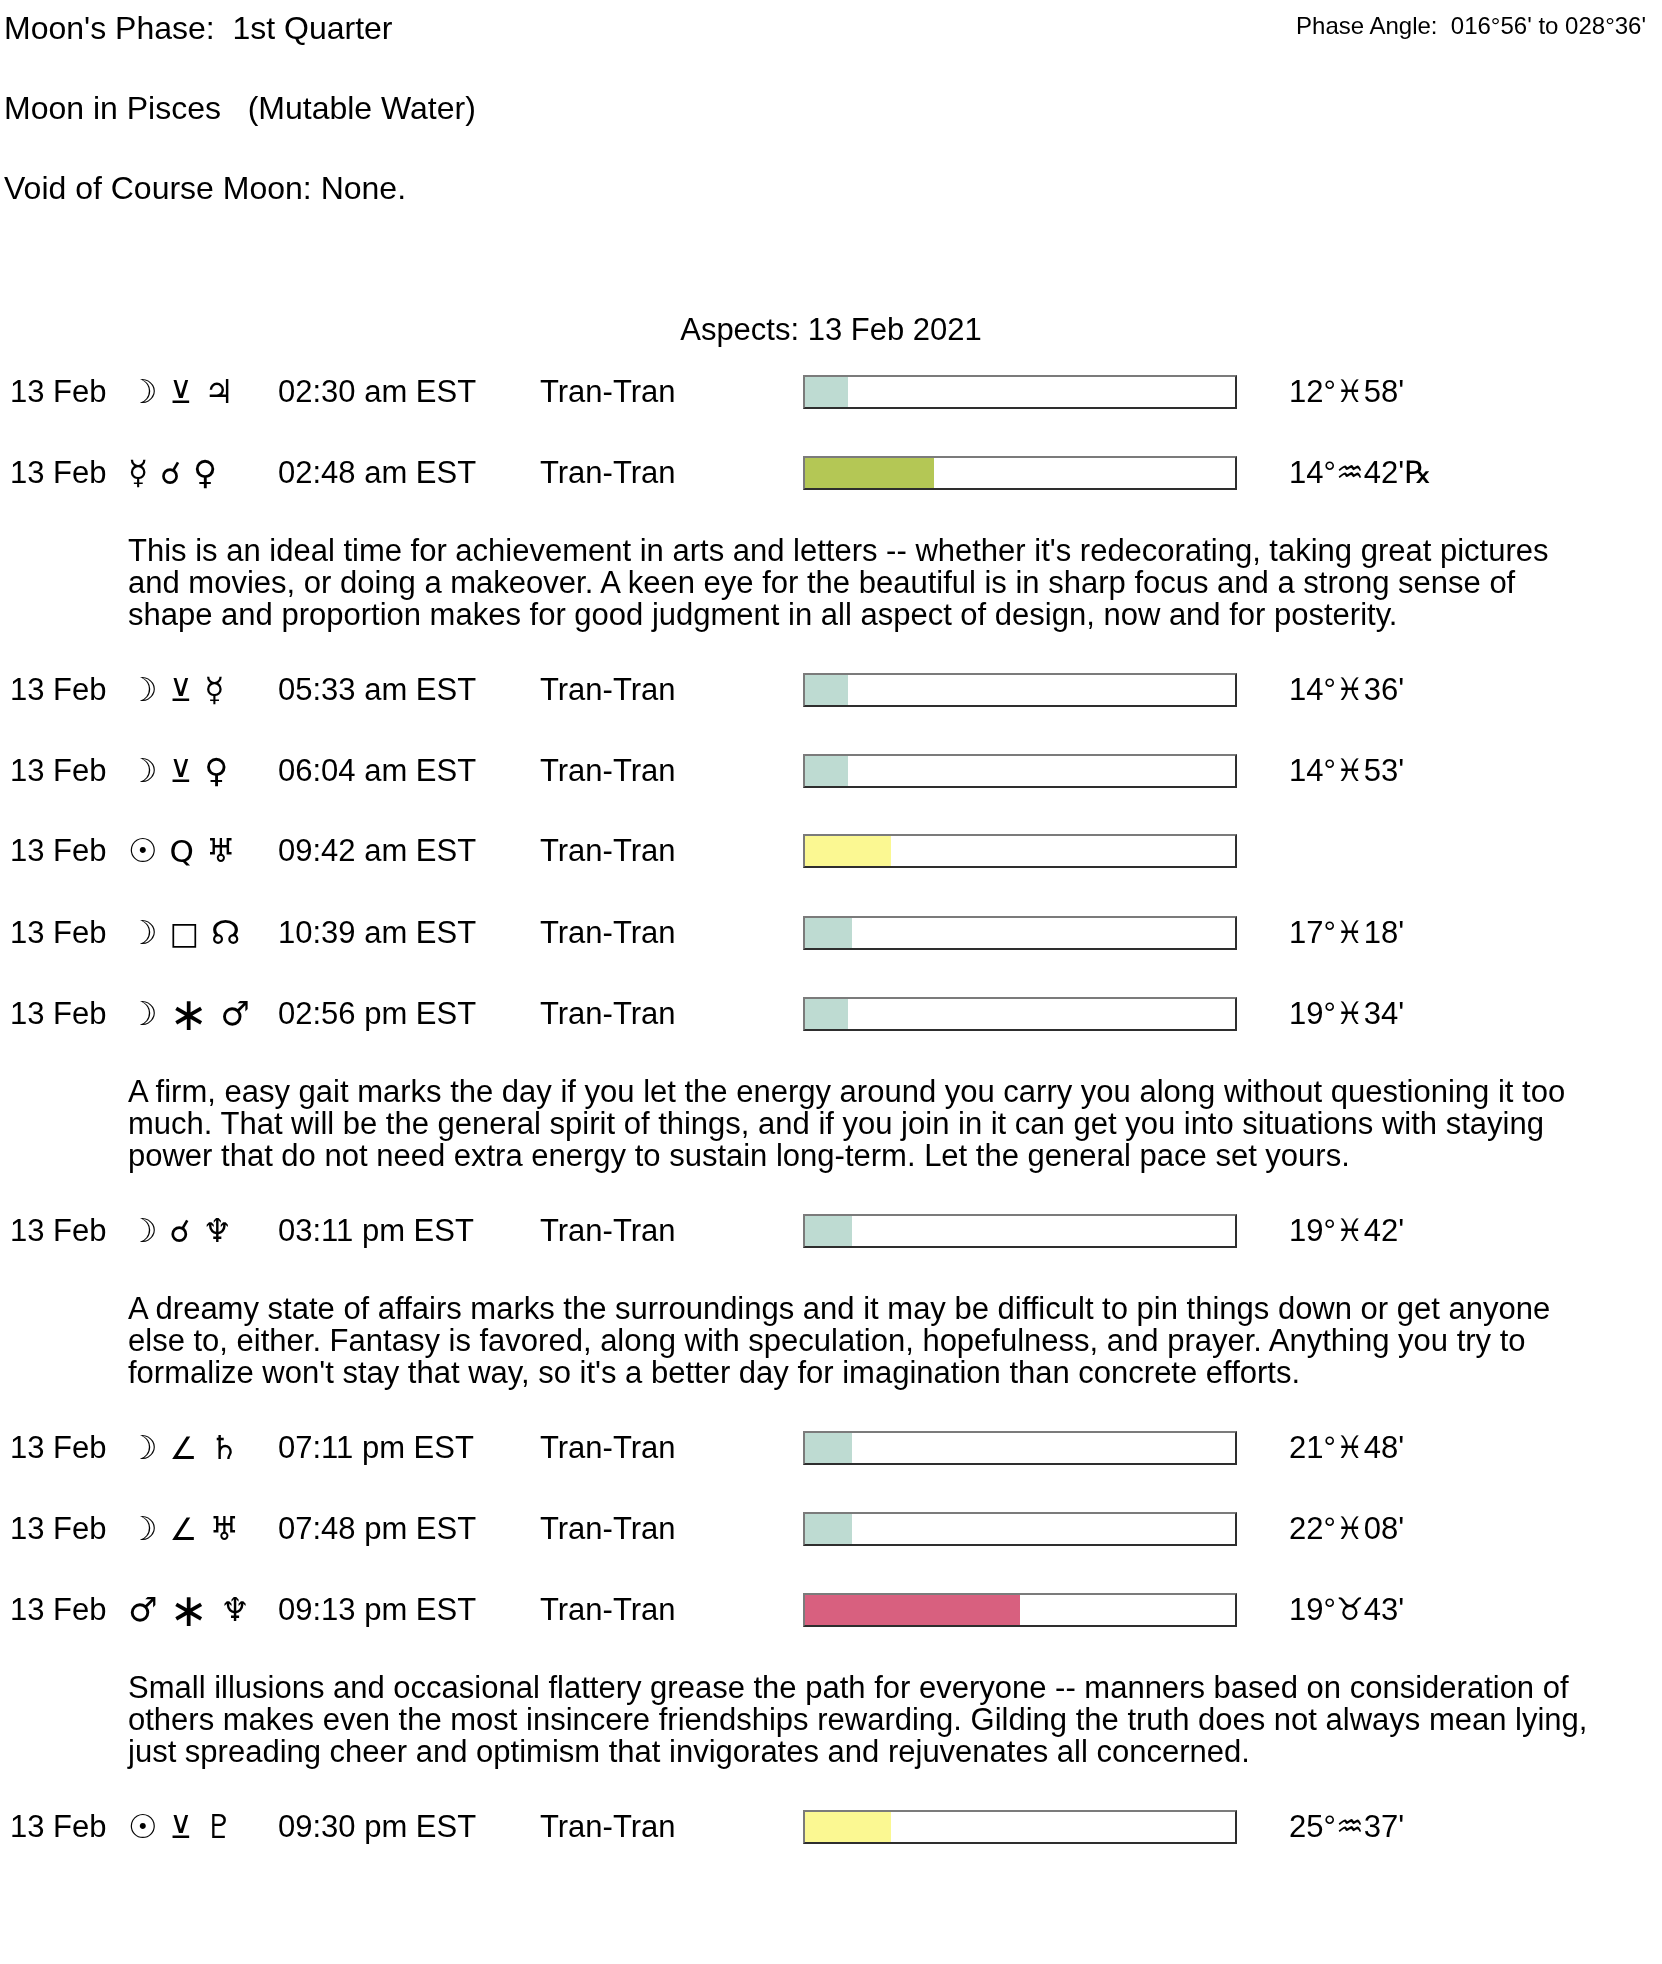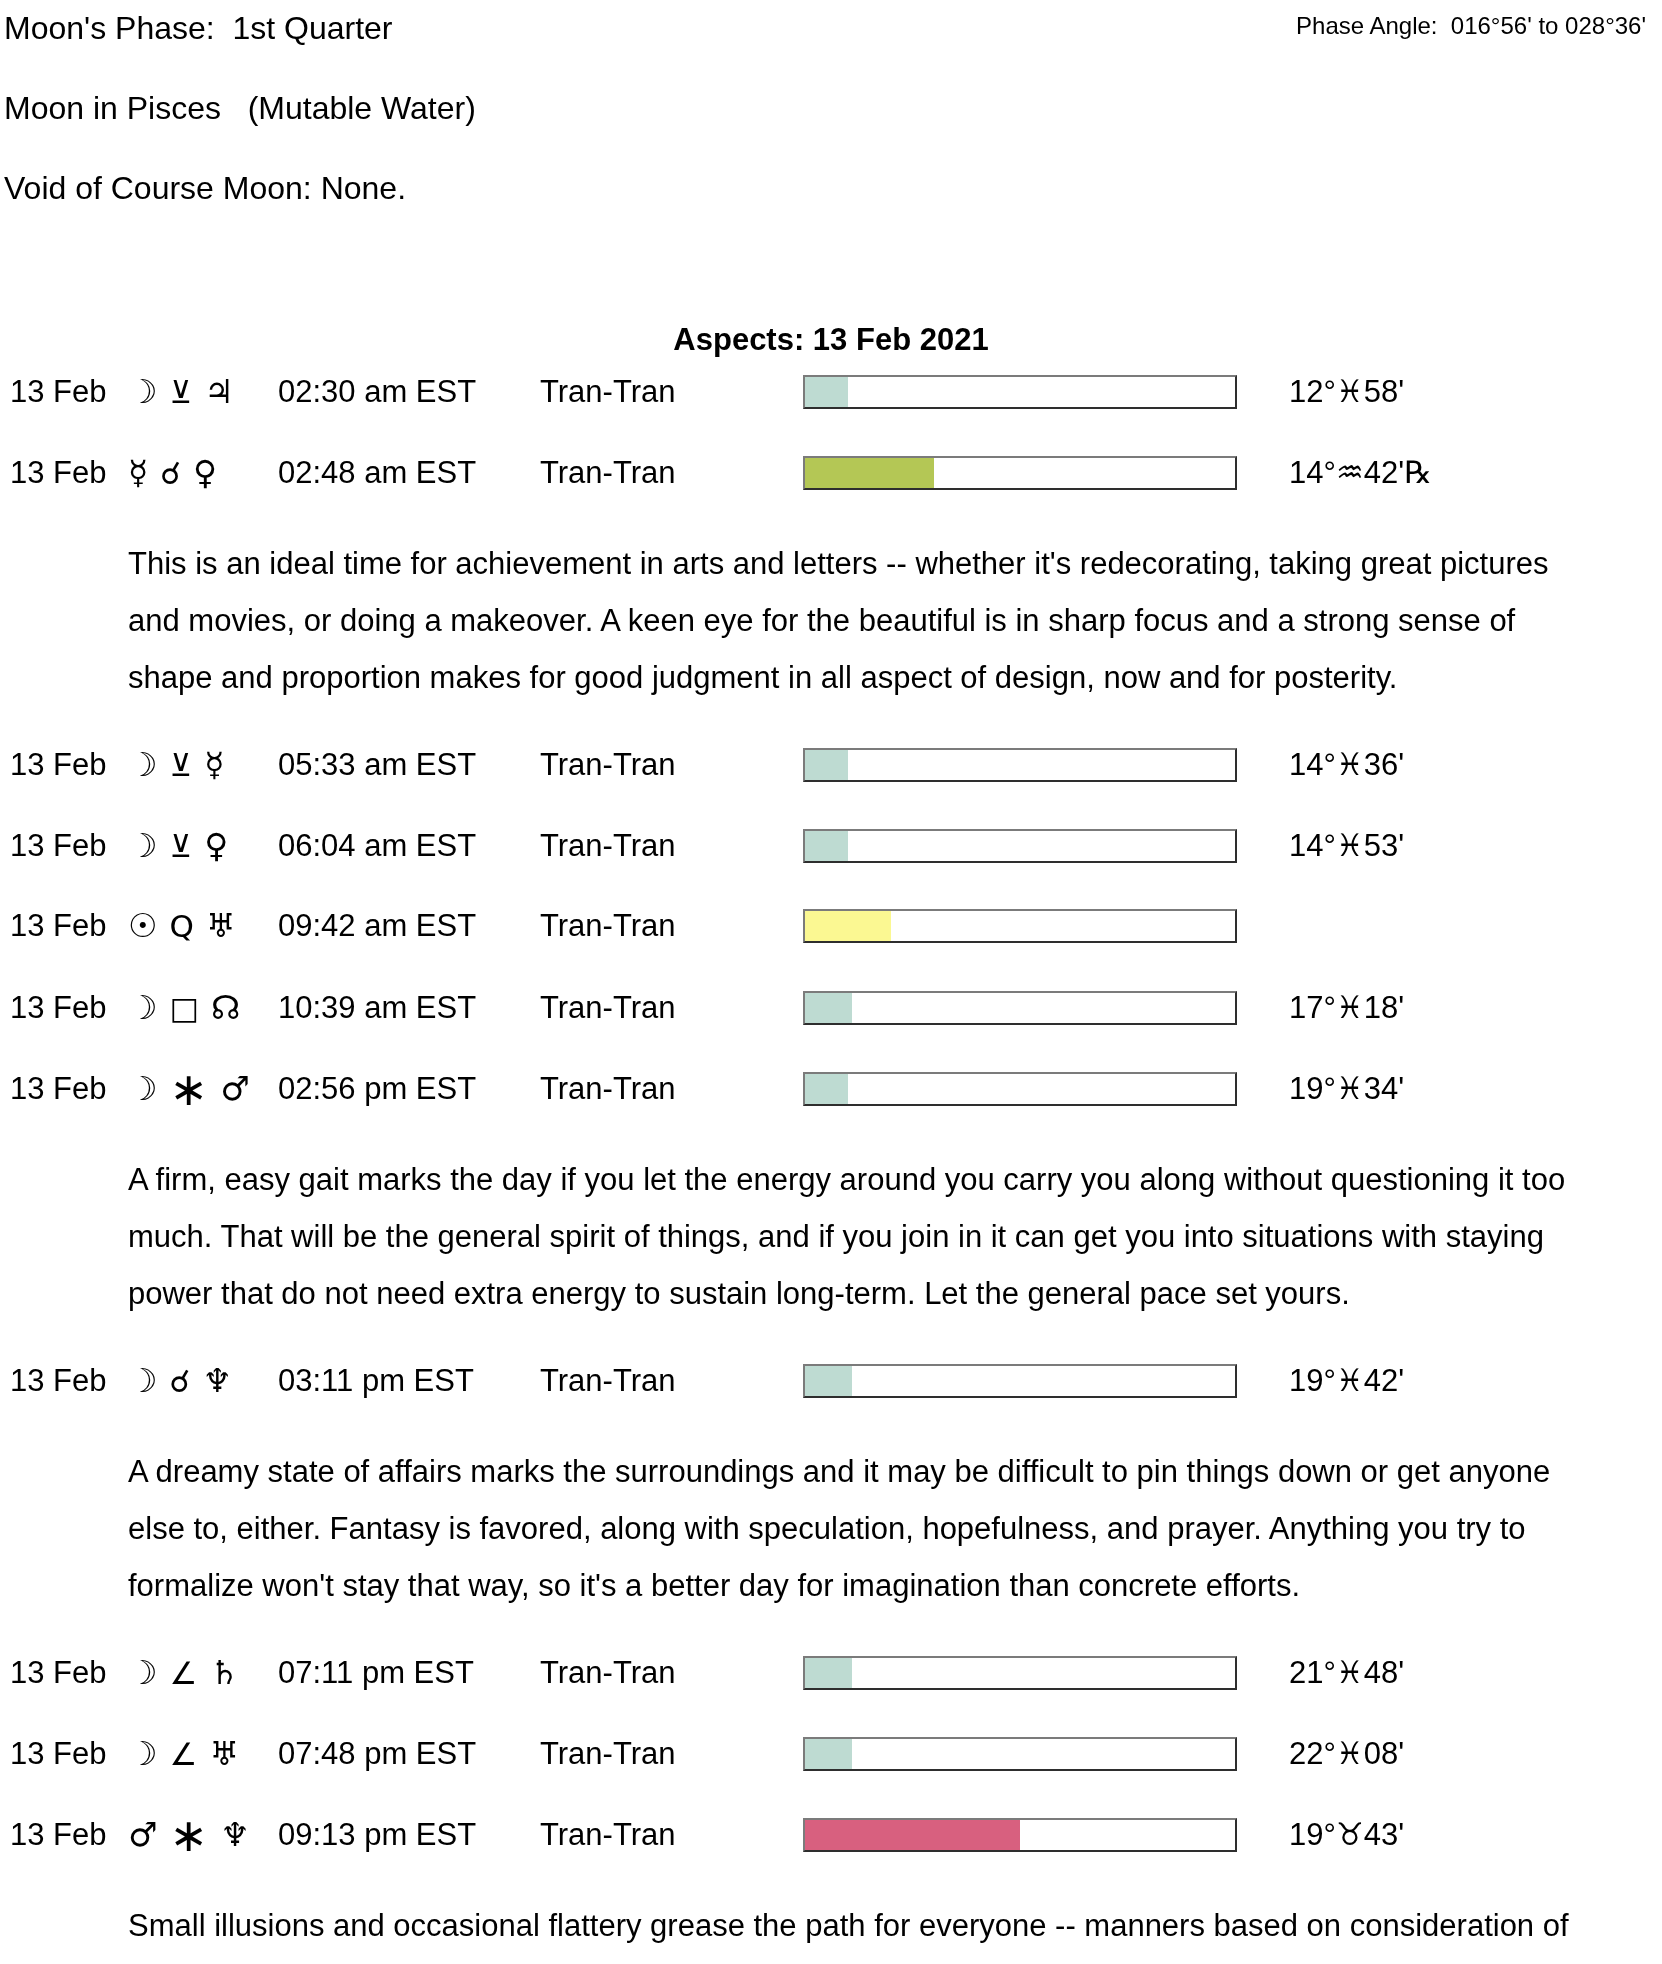--- a/index.html
+++ b/index.html
@@ -18,8 +18,8 @@
   #phase-angle{ position:absolute; top:12px; right:16px; font-size:24px; }
 
   #aspects-title {
-    position:absolute; top:322px; left:0; width:100%;
-    text-align:center; font-size:31px;font-weight:bold;
+    position:absolute; top:312px; left:0; width:100%;
+    text-align:center; font-size:31px;
   }
 
   #aspect-list { position:absolute; top:373px; left:10px; width:1646px; }

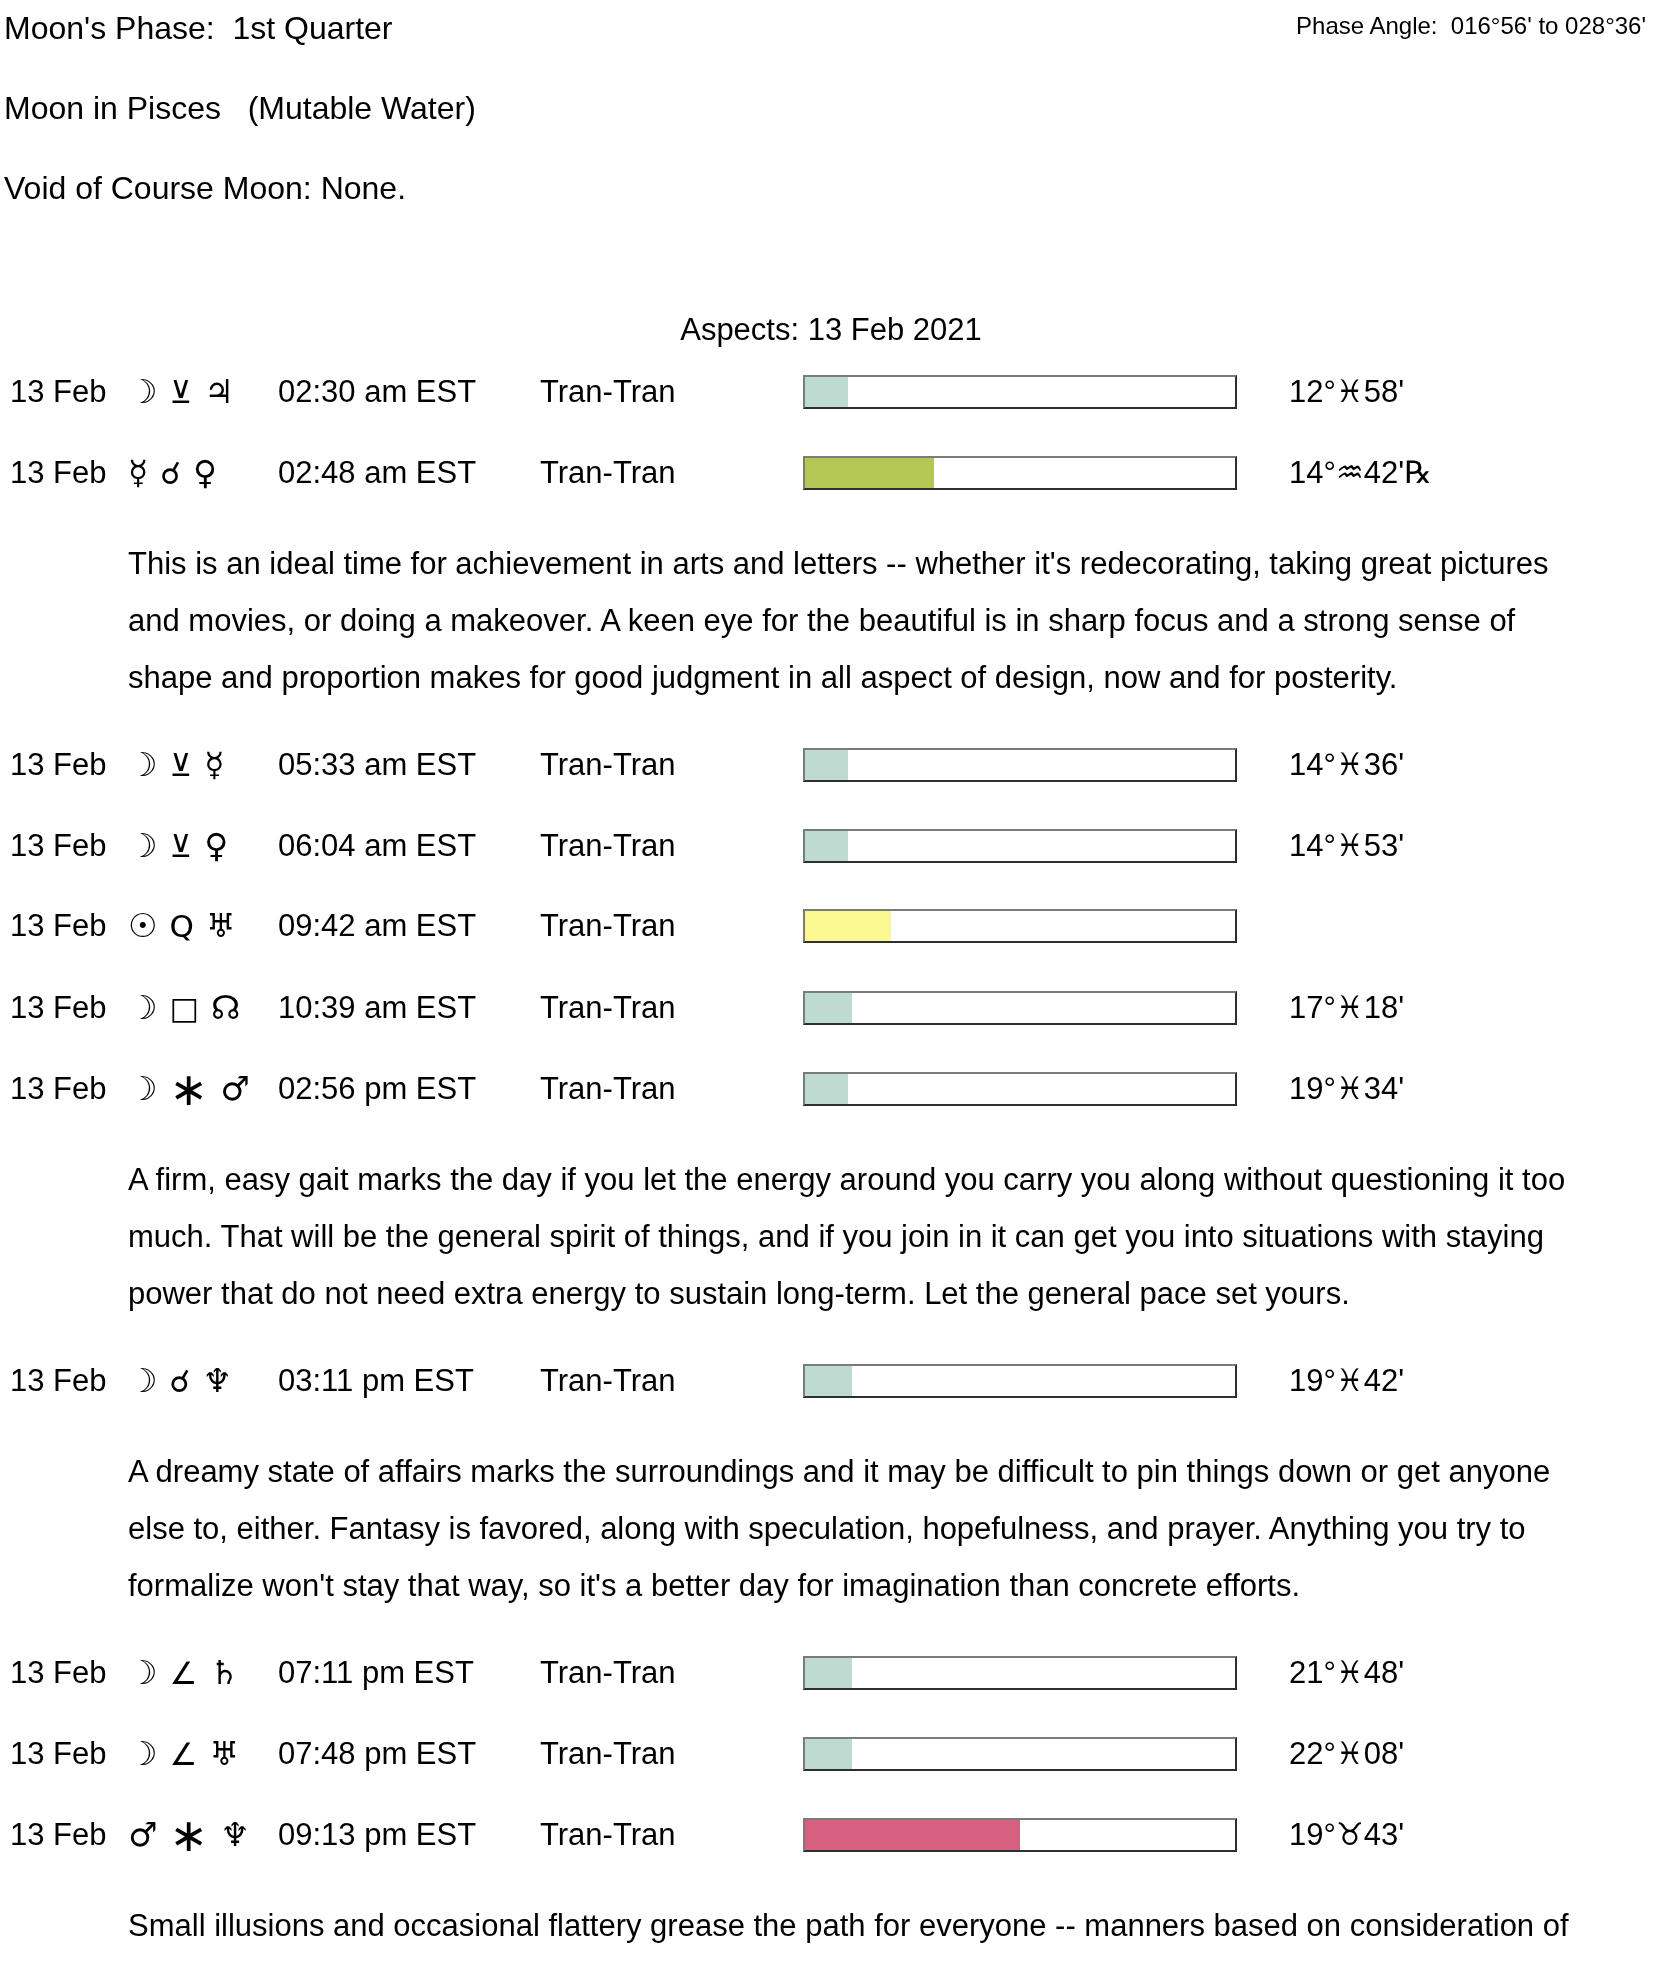--- a/index.html
+++ b/index.html
@@ -53,7 +53,7 @@
     width:1465px;
     margin:10px 0 40px 118px;
     font-size:31px;
-    line-height:57px;
+    line-height:32px;
   }
 </style>
 </head>

